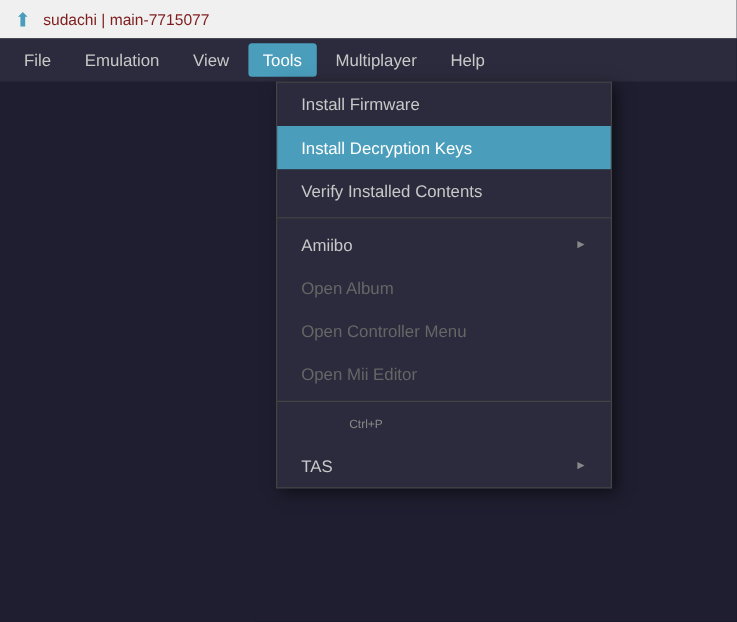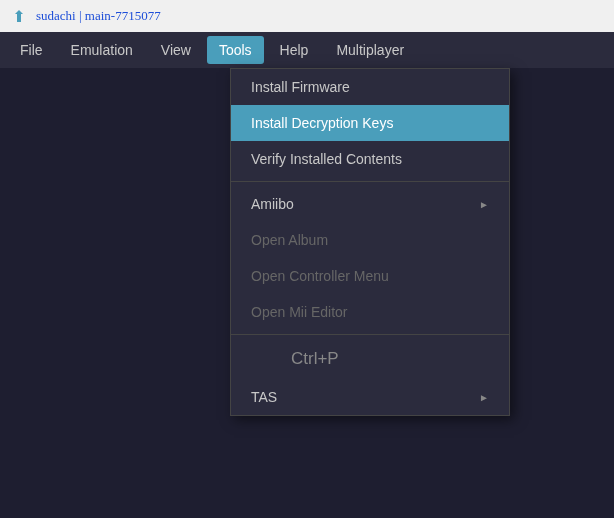--- a/index.html
+++ b/index.html
@@ -37,8 +37,7 @@
 
     .title-bar-text {
       font-size: 13px;
-      color: #1d4ed8;
-      font-family: Liberation Serif, serif;
+      color: #7f1d1d;
     }
 
     .menu-bar {

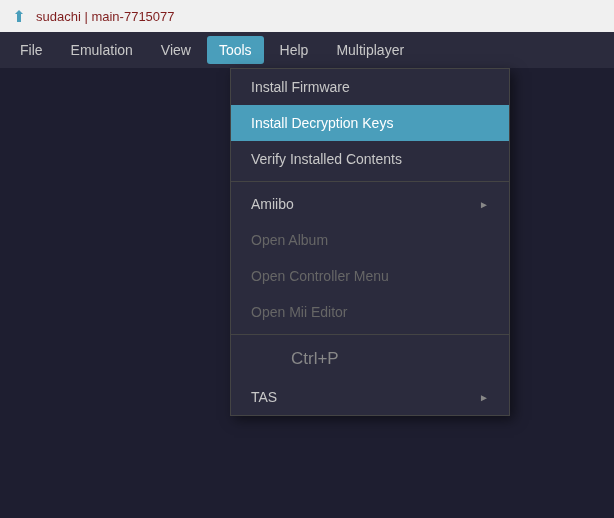--- a/index.html
+++ b/index.html
@@ -138,8 +138,8 @@
   <div class="menu-item">Emulation</div>
   <div class="menu-item">View</div>
   <div class="menu-item active">Tools</div>
+  <div class="menu-item">Multiplayer</div>
   <div class="menu-item">Help</div>
-  <div class="menu-item">Multiplayer</div>
 
   <div class="dropdown-container">
 

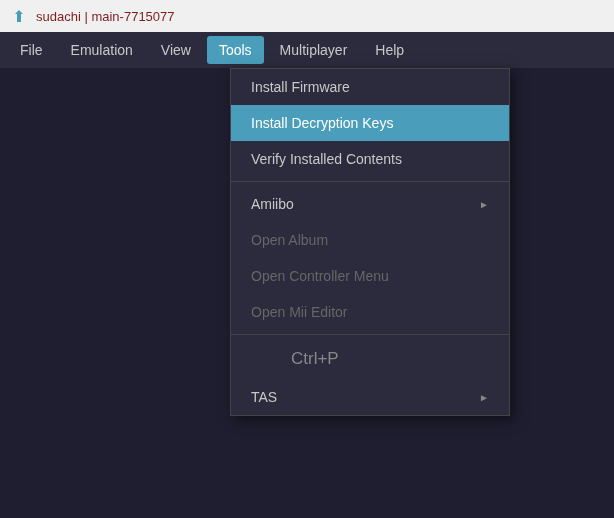--- a/index.html
+++ b/index.html
@@ -105,7 +105,7 @@
     }
 
     .dropdown-item .shortcut {
-      font-size: 17px;
+      font-size: 10px;
       color: #888;
       margin-left: 40px;
     }

